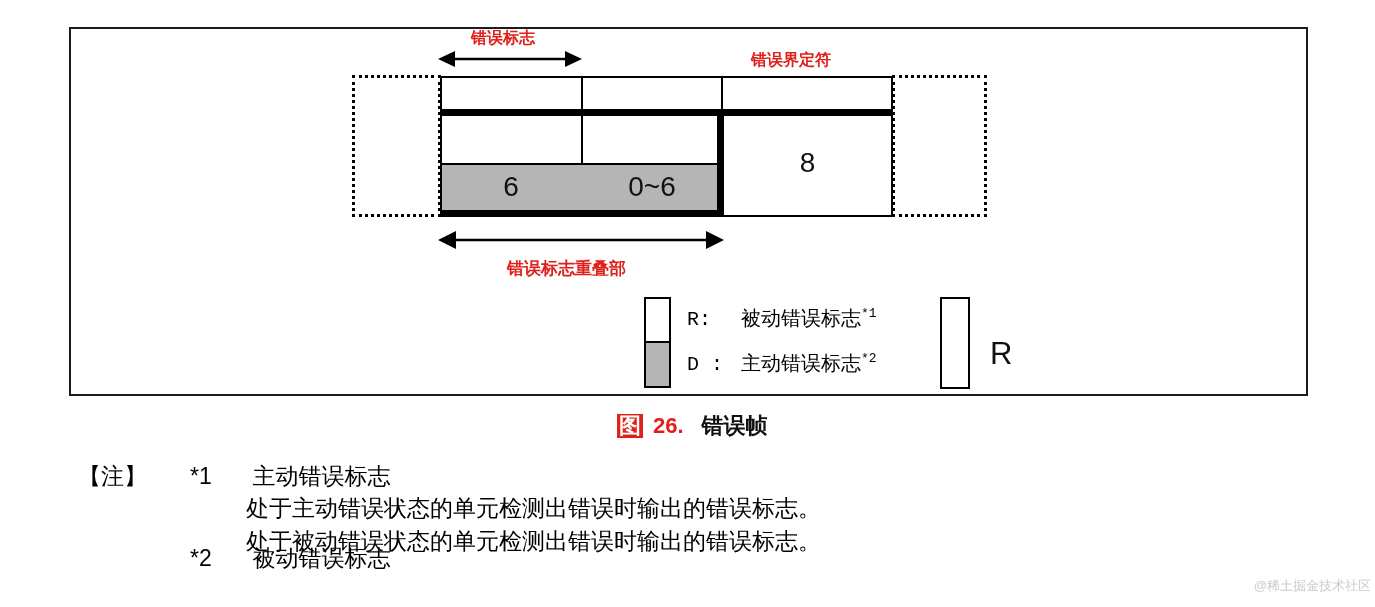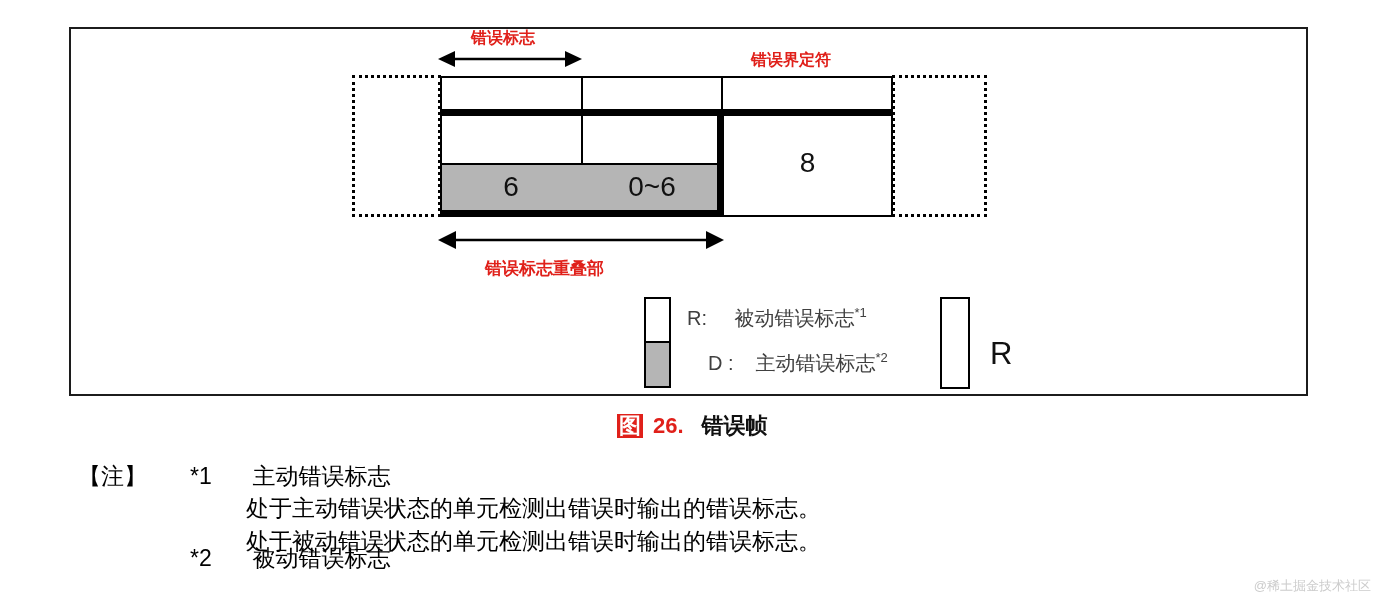--- a/index.html
+++ b/index.html
@@ -32,7 +32,7 @@
   .red-label{color:#e0201a;font-weight:bold;font-size:16px;white-space:nowrap;}
   .lbl-error-flag{left:471px;top:28px;}
   .lbl-delimiter{left:751px;top:50px;}
-  .lbl-overlap{left:485px;top:257px;font-size:17px;font-family:Liberation Mono, monospace;}
+  .lbl-overlap{left:507px;top:257px;font-size:17px;font-family:Liberation Mono, monospace;}
   
   .sw{border:2px solid #000;}
   .sw-white{left:644px;top:297px;width:27px;height:46px;background:#fff;}

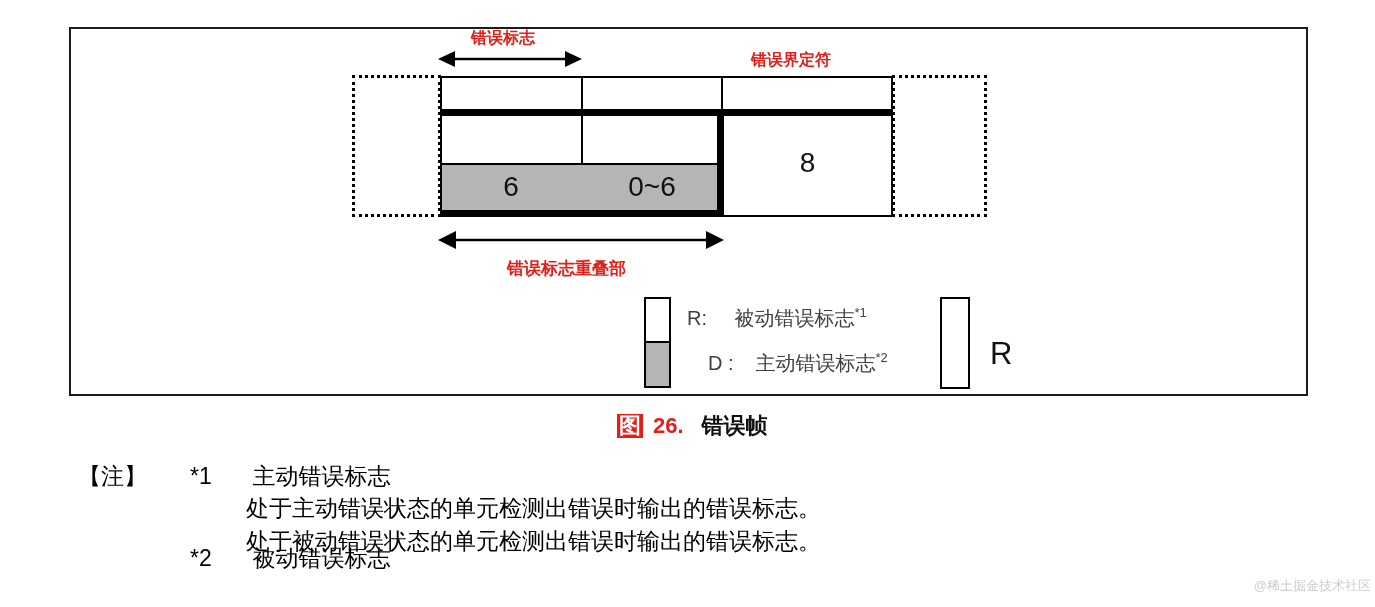--- a/index.html
+++ b/index.html
@@ -37,7 +37,7 @@
   .sw{border:2px solid #000;}
   .sw-white{left:644px;top:297px;width:27px;height:46px;background:#fff;}
   .sw-grey{left:644px;top:341px;width:27px;height:47px;background:#b5b5b5;}
-  .legend-line{font-size:20px;white-space:nowrap;color:#404040;}
+  .legend-line{font-size:20px;white-space:nowrap;color:#000000;font-family:Liberation Mono, monospace;}
   .legend-r{left:687px;top:305px;}
   .legend-d{left:687px;top:350px;margin-left:21px;}
   .legend-key{display:inline-block;min-width:42px;}

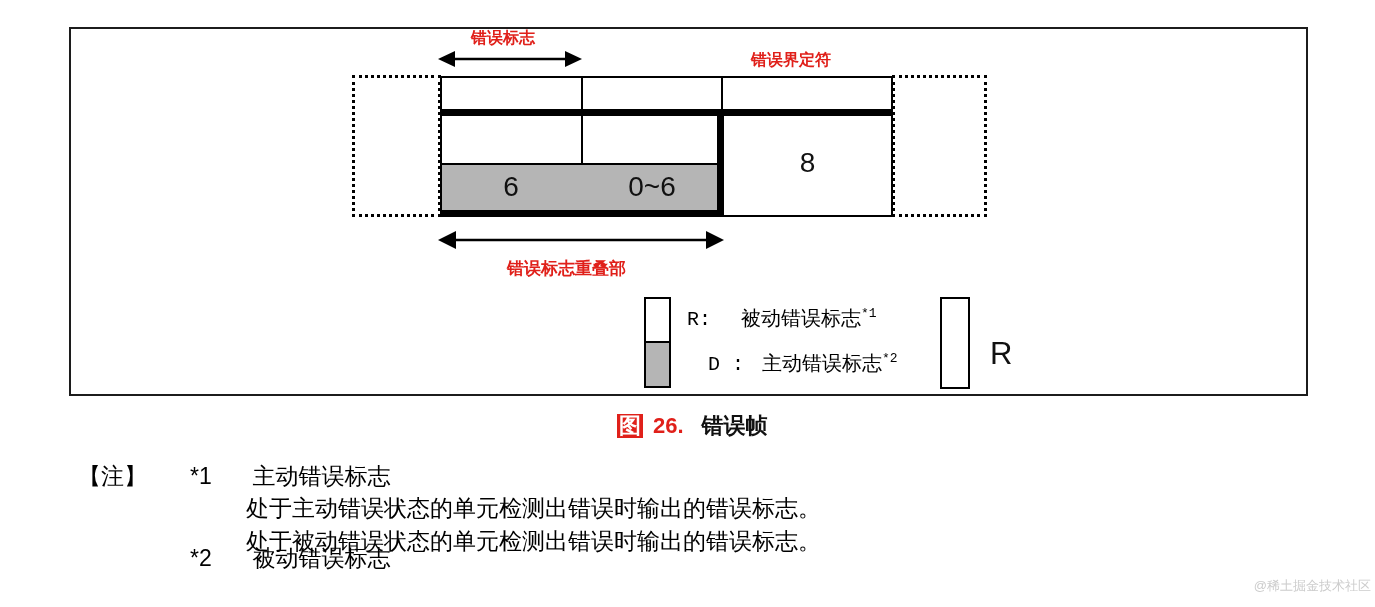--- a/index.html
+++ b/index.html
@@ -39,7 +39,7 @@
   .sw-grey{left:644px;top:341px;width:27px;height:47px;background:#b5b5b5;}
   .legend-line{font-size:20px;white-space:nowrap;color:#000000;font-family:Liberation Mono, monospace;}
   .legend-r{left:687px;top:305px;}
-  .legend-d{left:687px;top:350px;margin-left:21px;}
+  .legend-d{left:687px;top:350px;}
   .legend-key{display:inline-block;min-width:42px;}
   .sup{font-size:13px;vertical-align:super;}
   .tall-rect{left:940px;top:297px;width:30px;height:92px;border:2px solid #000;background:#fff;}

